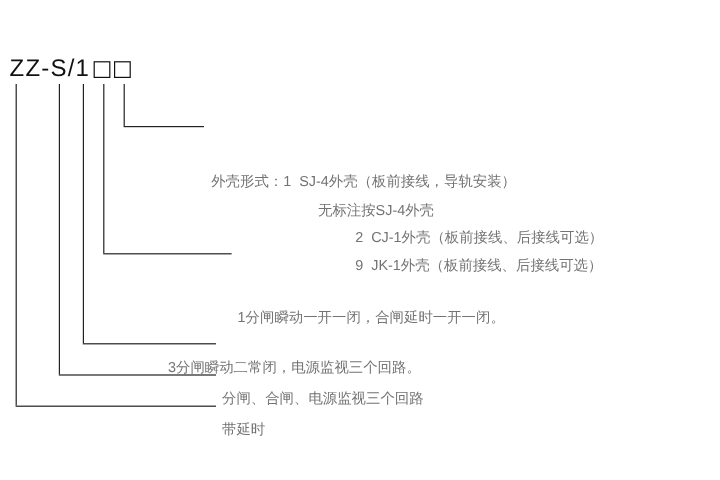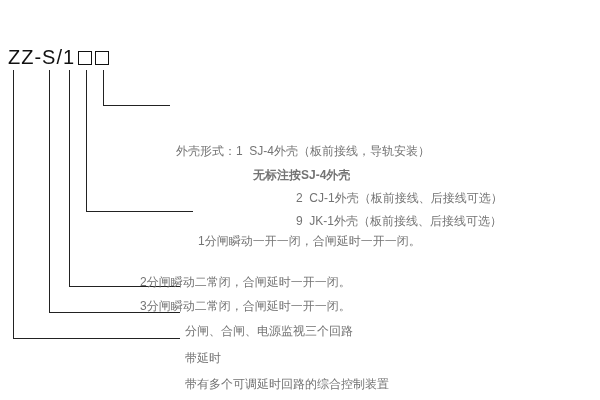--- a/index.html
+++ b/index.html
@@ -54,7 +54,7 @@
     margin-top: 46px;
   }
   .t-shell1 { left: 176px; top: 97px; }
-  .t-shell2 { left: 253px; top: 121px; font-weight: bold; }
+  .t-shell2 { left: 265px; top: 121px; }
   .t-shell3 { left: 296px; top: 144px; text-align: center; }
   .t-shell4 { left: 296px; top: 167px; }
   .t-cont1  { left: 198px; top: 187px; }

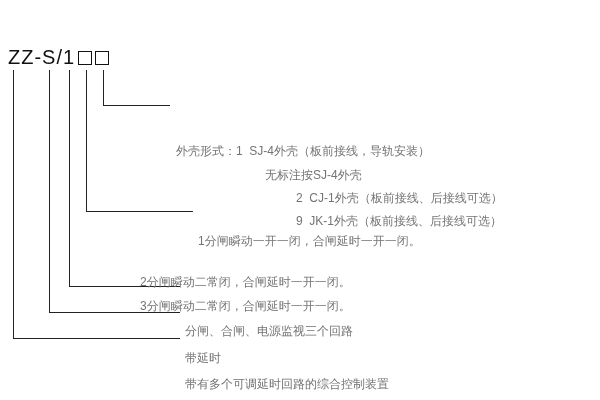--- a/index.html
+++ b/index.html
@@ -57,7 +57,7 @@
   .t-shell2 { left: 265px; top: 121px; }
   .t-shell3 { left: 296px; top: 144px; text-align: center; }
   .t-shell4 { left: 296px; top: 167px; }
-  .t-cont1  { left: 198px; top: 187px; }
+  .t-cont1  { left: 198px; top: 210px; }
   .t-cont2  { left: 140px; top: 228px; }
   .t-cont3  { left: 140px; top: 252px; }
   .t-loops  { left: 185px; top: 278px; font-family: Liberation Mono, monospace; }

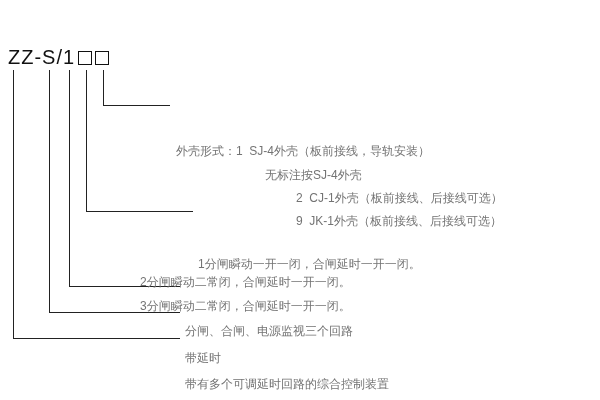--- a/index.html
+++ b/index.html
@@ -93,7 +93,6 @@
   <div class="txt t-shell4">9  JK-1外壳（板前接线、后接线可选）</div>
 
   <div class="txt t-cont1">1分闸瞬动一开一闭，合闸延时一开一闭。</div>
-  <div class="txt t-cont2">2分闸瞬动二常闭，合闸延时一开一闭。</div>
   <div class="txt t-cont3">3分闸瞬动二常闭，合闸延时一开一闭。</div>
 
   <div class="txt t-loops">分闸、合闸、电源监视三个回路</div>

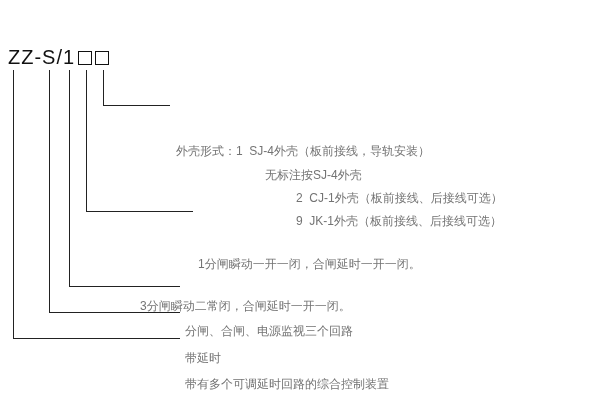--- a/index.html
+++ b/index.html
@@ -93,7 +93,7 @@
   <div class="txt t-shell4">9  JK-1外壳（板前接线、后接线可选）</div>
 
   <div class="txt t-cont1">1分闸瞬动一开一闭，合闸延时一开一闭。</div>
-  <div class="txt t-cont3">3分闸瞬动二常闭，合闸延时一开一闭。</div>
+  <div class="txt t-cont3">3分闸瞬动二常闭，电源监视三个回路。</div>
 
   <div class="txt t-loops">分闸、合闸、电源监视三个回路</div>
   <div class="txt t-delay">带延时</div>

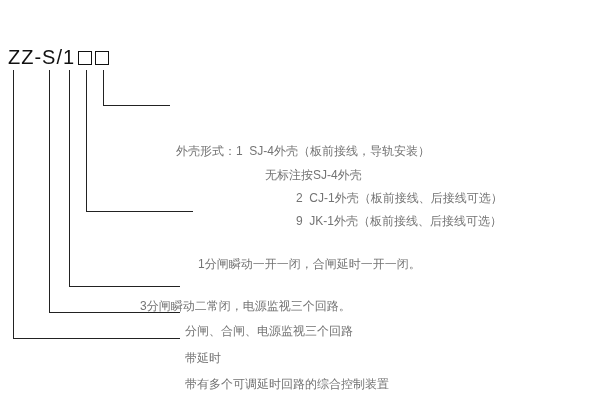--- a/index.html
+++ b/index.html
@@ -60,7 +60,7 @@
   .t-cont1  { left: 198px; top: 210px; }
   .t-cont2  { left: 140px; top: 228px; }
   .t-cont3  { left: 140px; top: 252px; }
-  .t-loops  { left: 185px; top: 278px; font-family: Liberation Mono, monospace; }
+  .t-loops  { left: 185px; top: 278px; }
   .t-delay  { left: 185px; top: 304px; }
   .t-device { left: 185px; top: 330px; }
 </style>

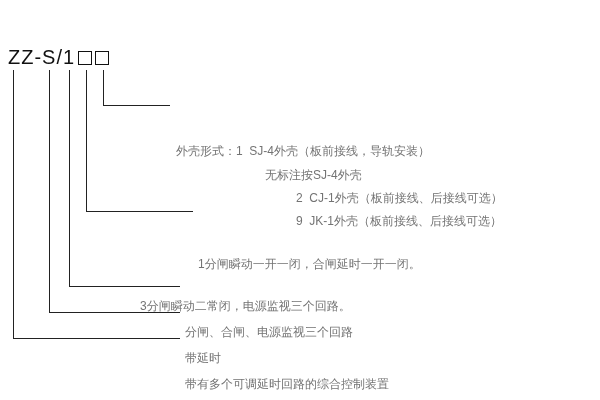--- a/index.html
+++ b/index.html
@@ -97,7 +97,6 @@
 
   <div class="txt t-loops">分闸、合闸、电源监视三个回路</div>
   <div class="txt t-delay">带延时</div>
-  <div class="txt t-device">带有多个可调延时回路的综合控制装置</div>
 
 </div>
 

